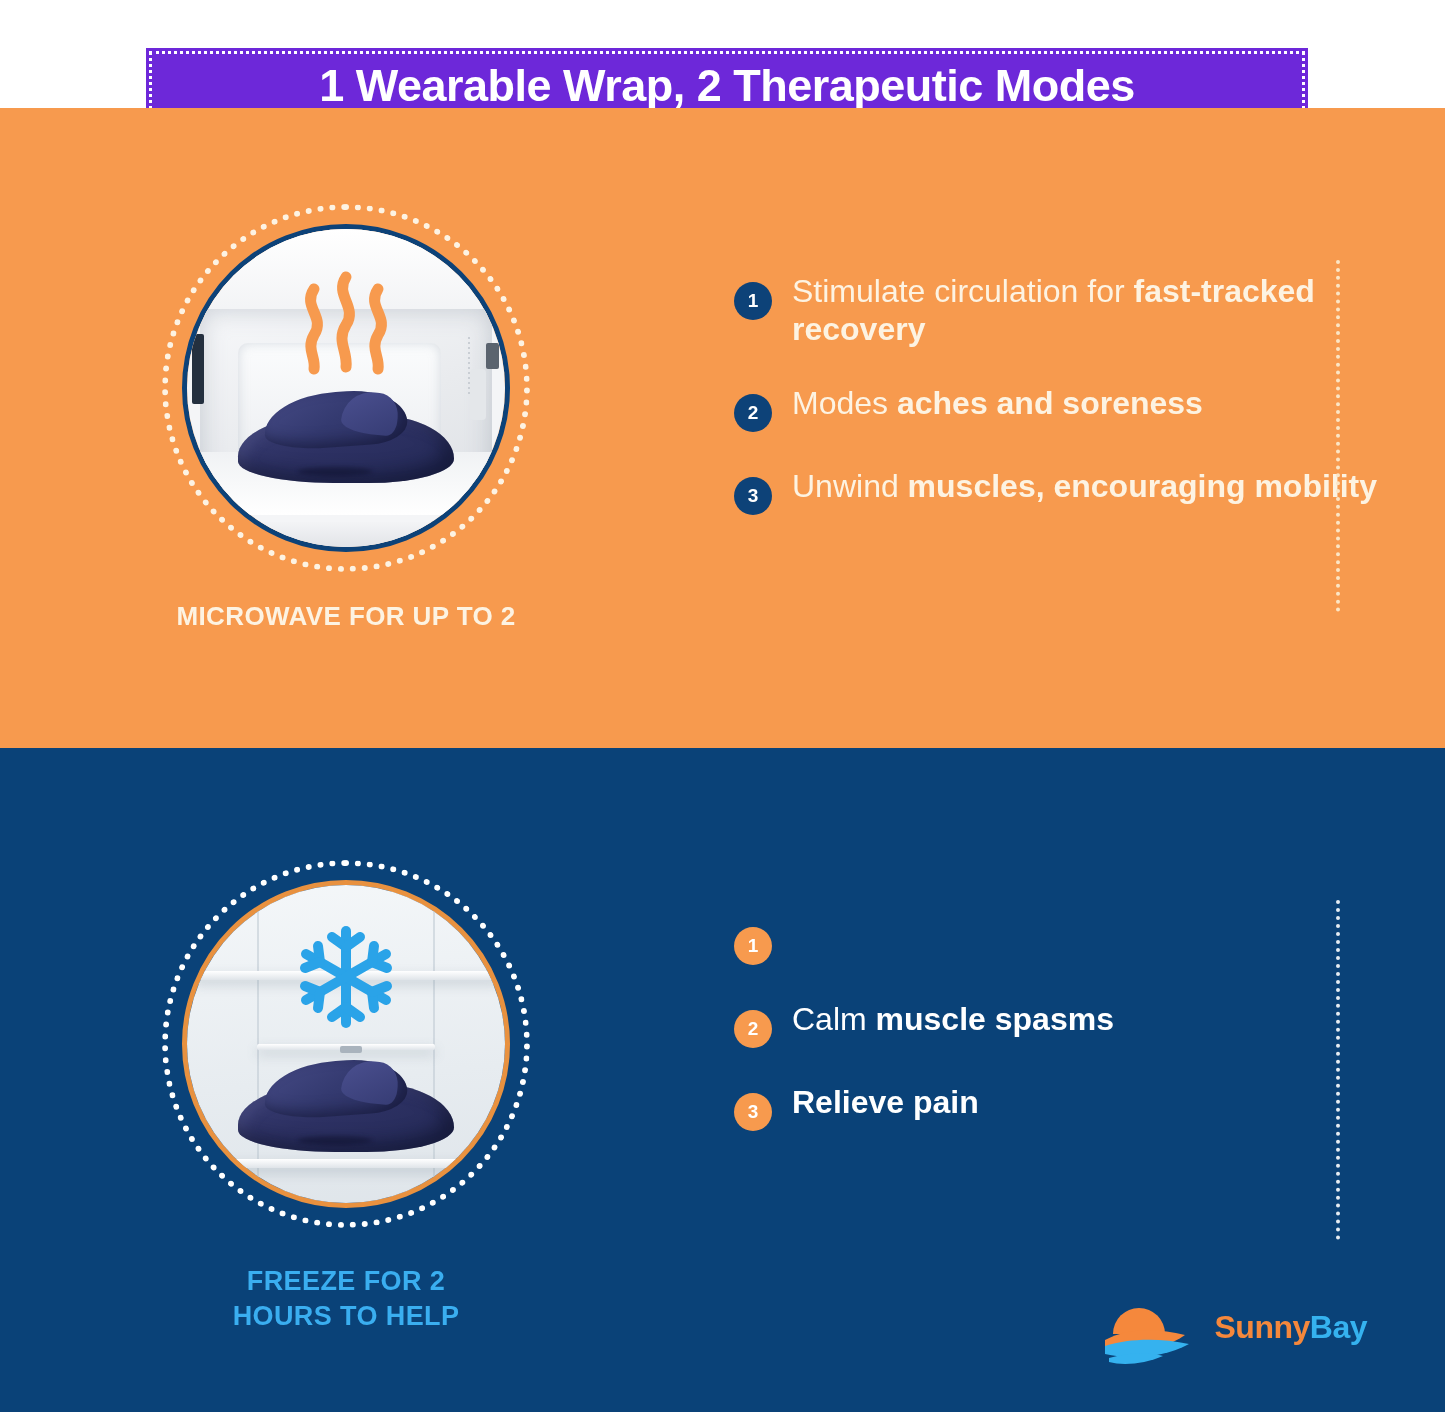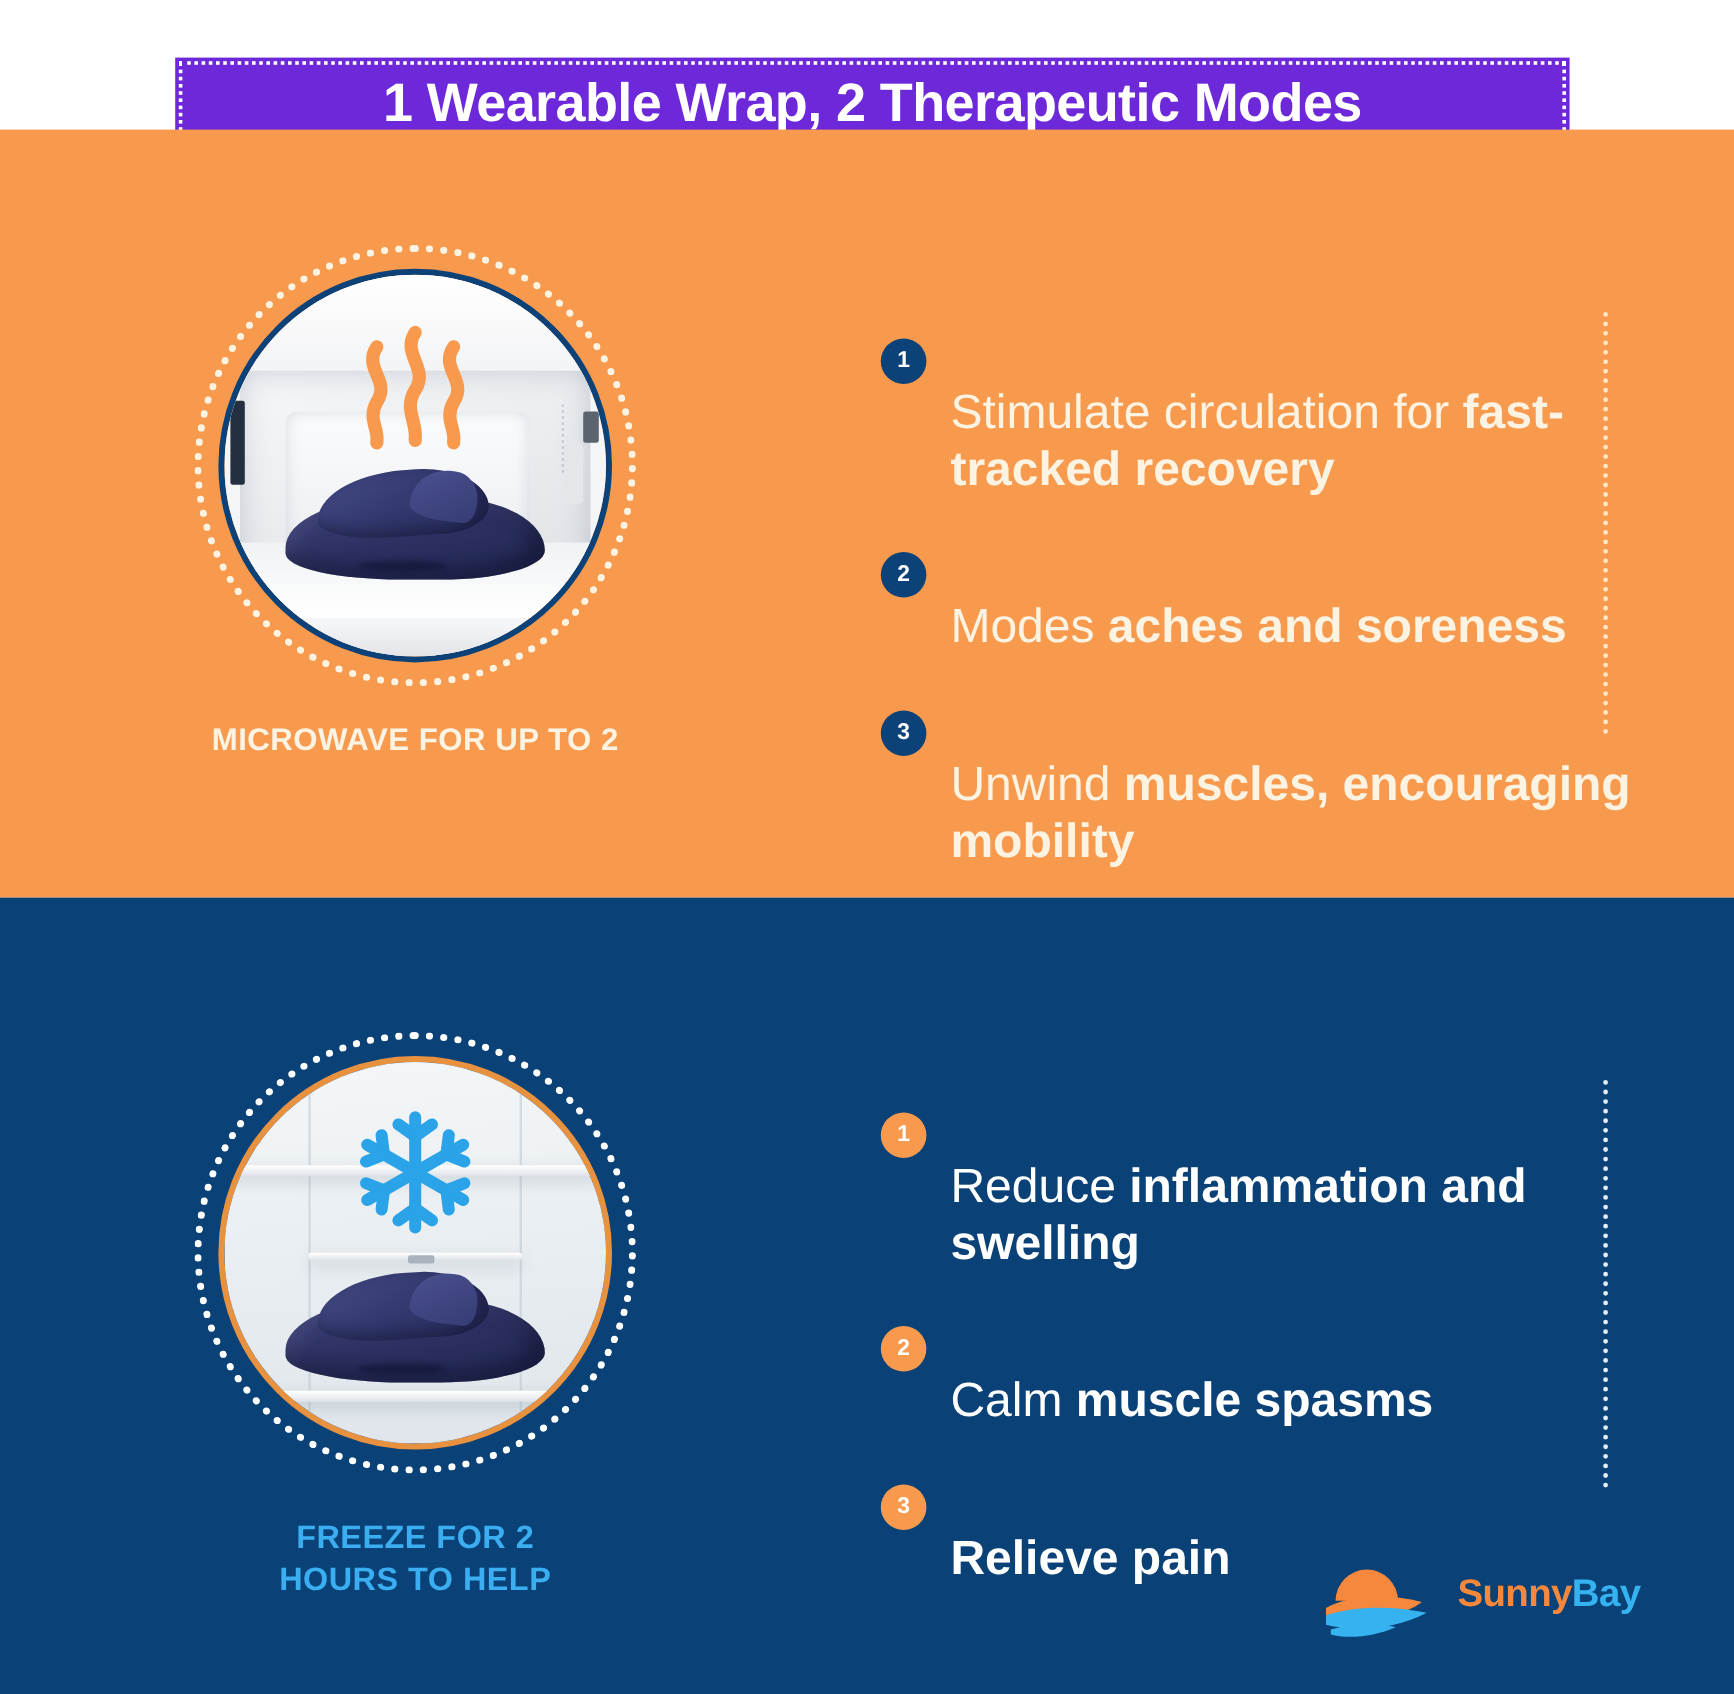--- a/index.html
+++ b/index.html
@@ -351,10 +351,9 @@
 
   .benefit-text {
     margin-left: 20px;
-    font-size: 40px;
+    font-size: 32px;
     line-height: 1.18;
     max-width: 640px;
-    margin-top: 48px;
   }
   .benefit-text .lead { font-weight: normal; }
   .benefit-text .strong { font-weight: bold; }

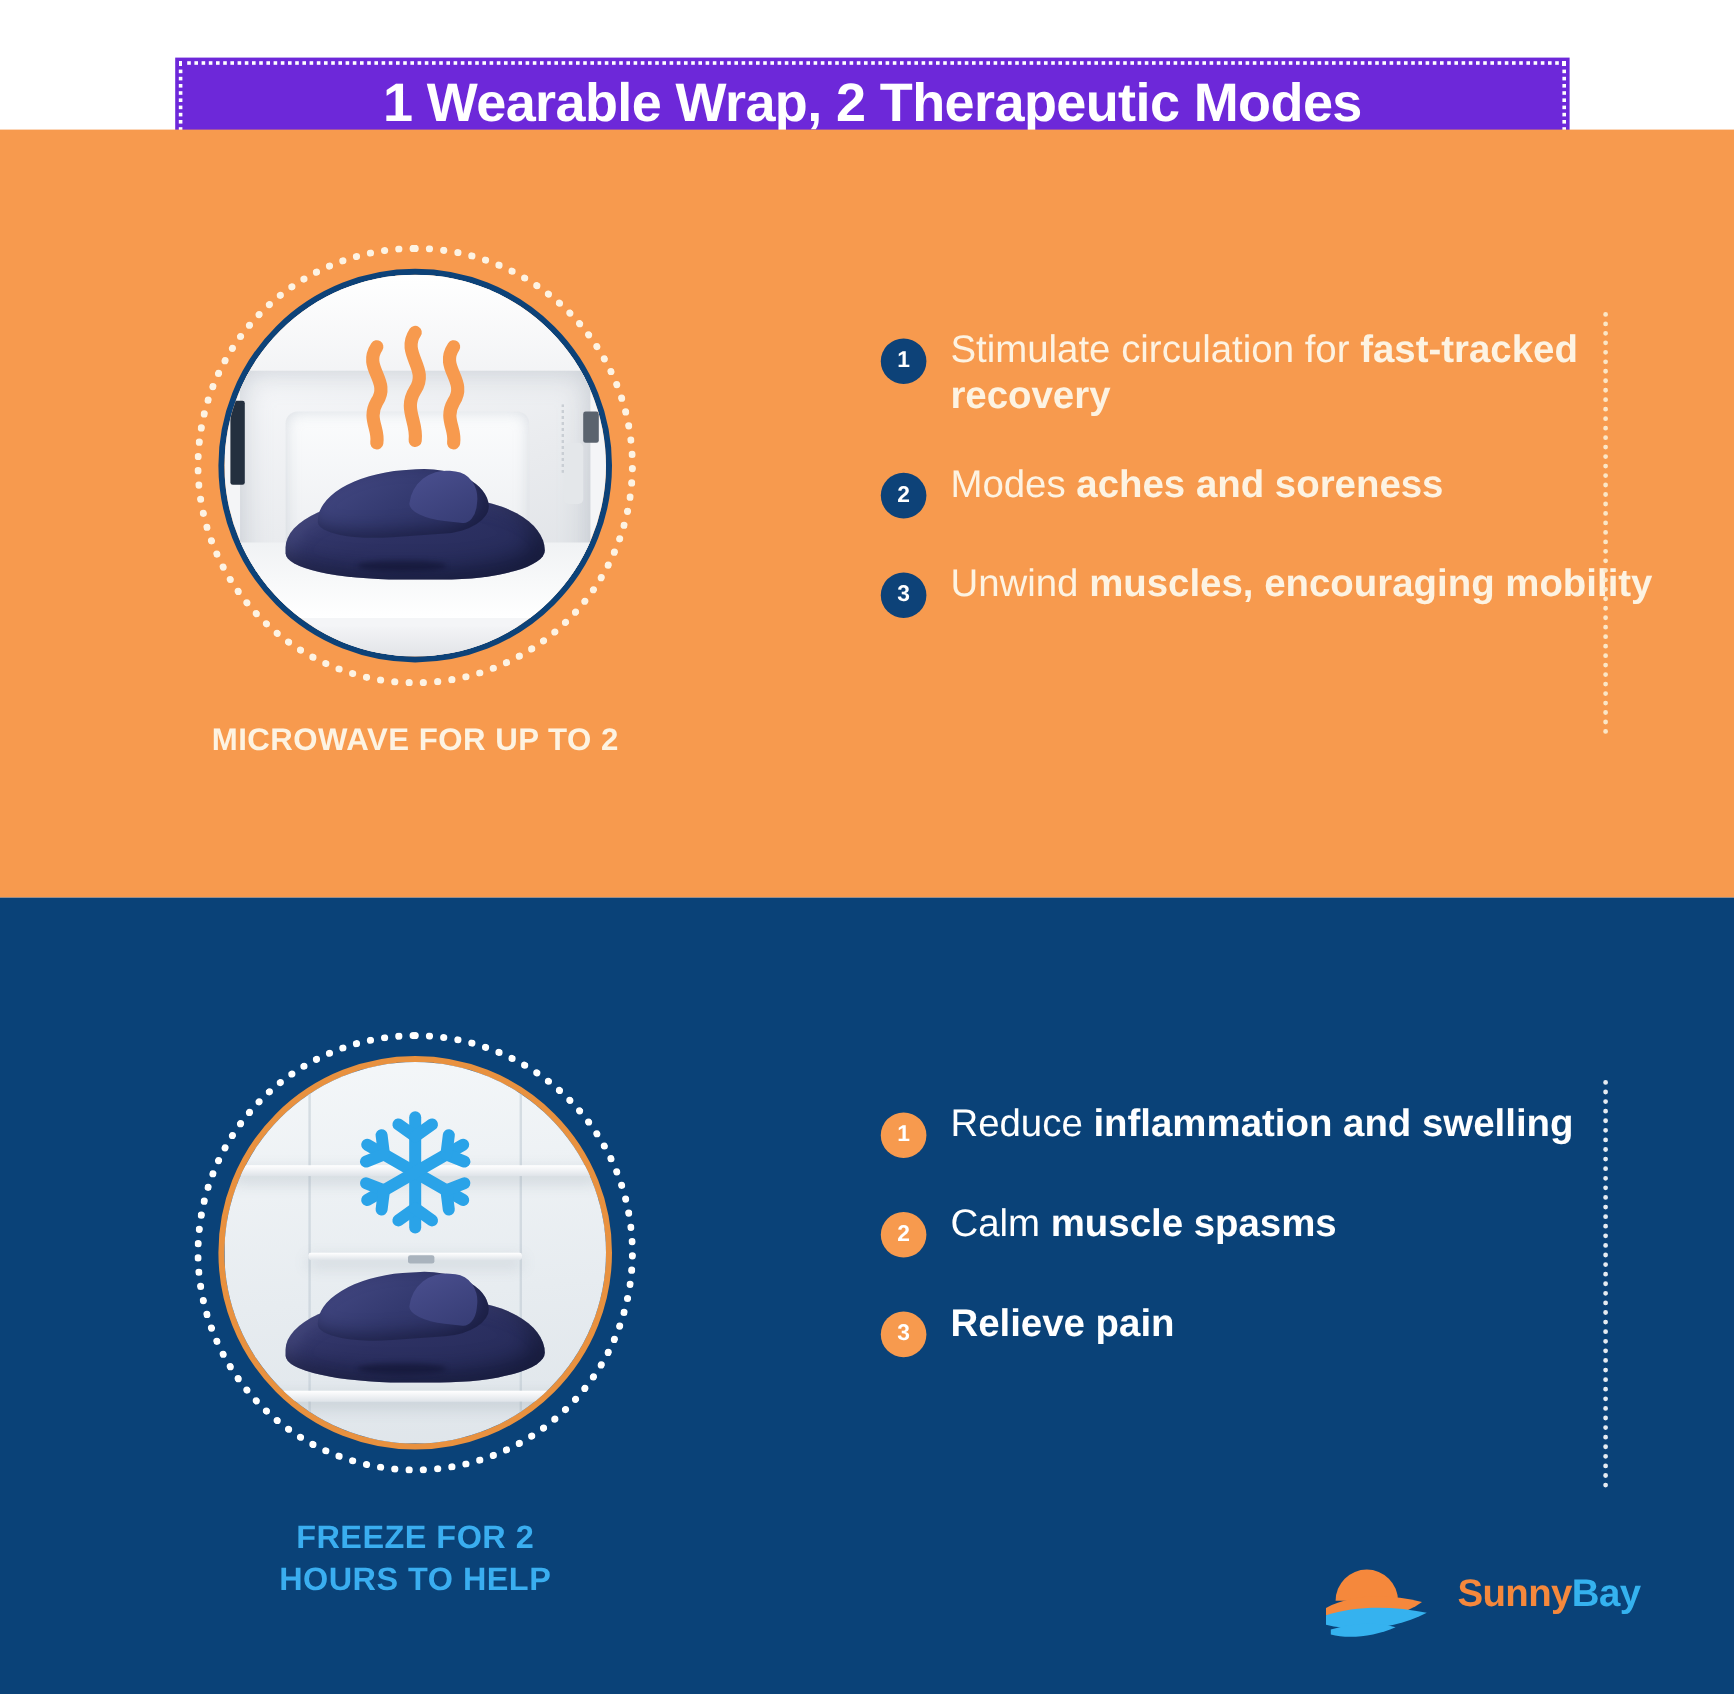--- a/index.html
+++ b/index.html
@@ -511,7 +511,6 @@
 
       <div class="benefit">
         <div class="badge badge-cold">1</div>
-        <div class="benefit-text text-cold"><span class="lead">Reduce </span><span class="strong">inflammation and swelling</span></div>
       </div>
 
       <div class="benefit">

